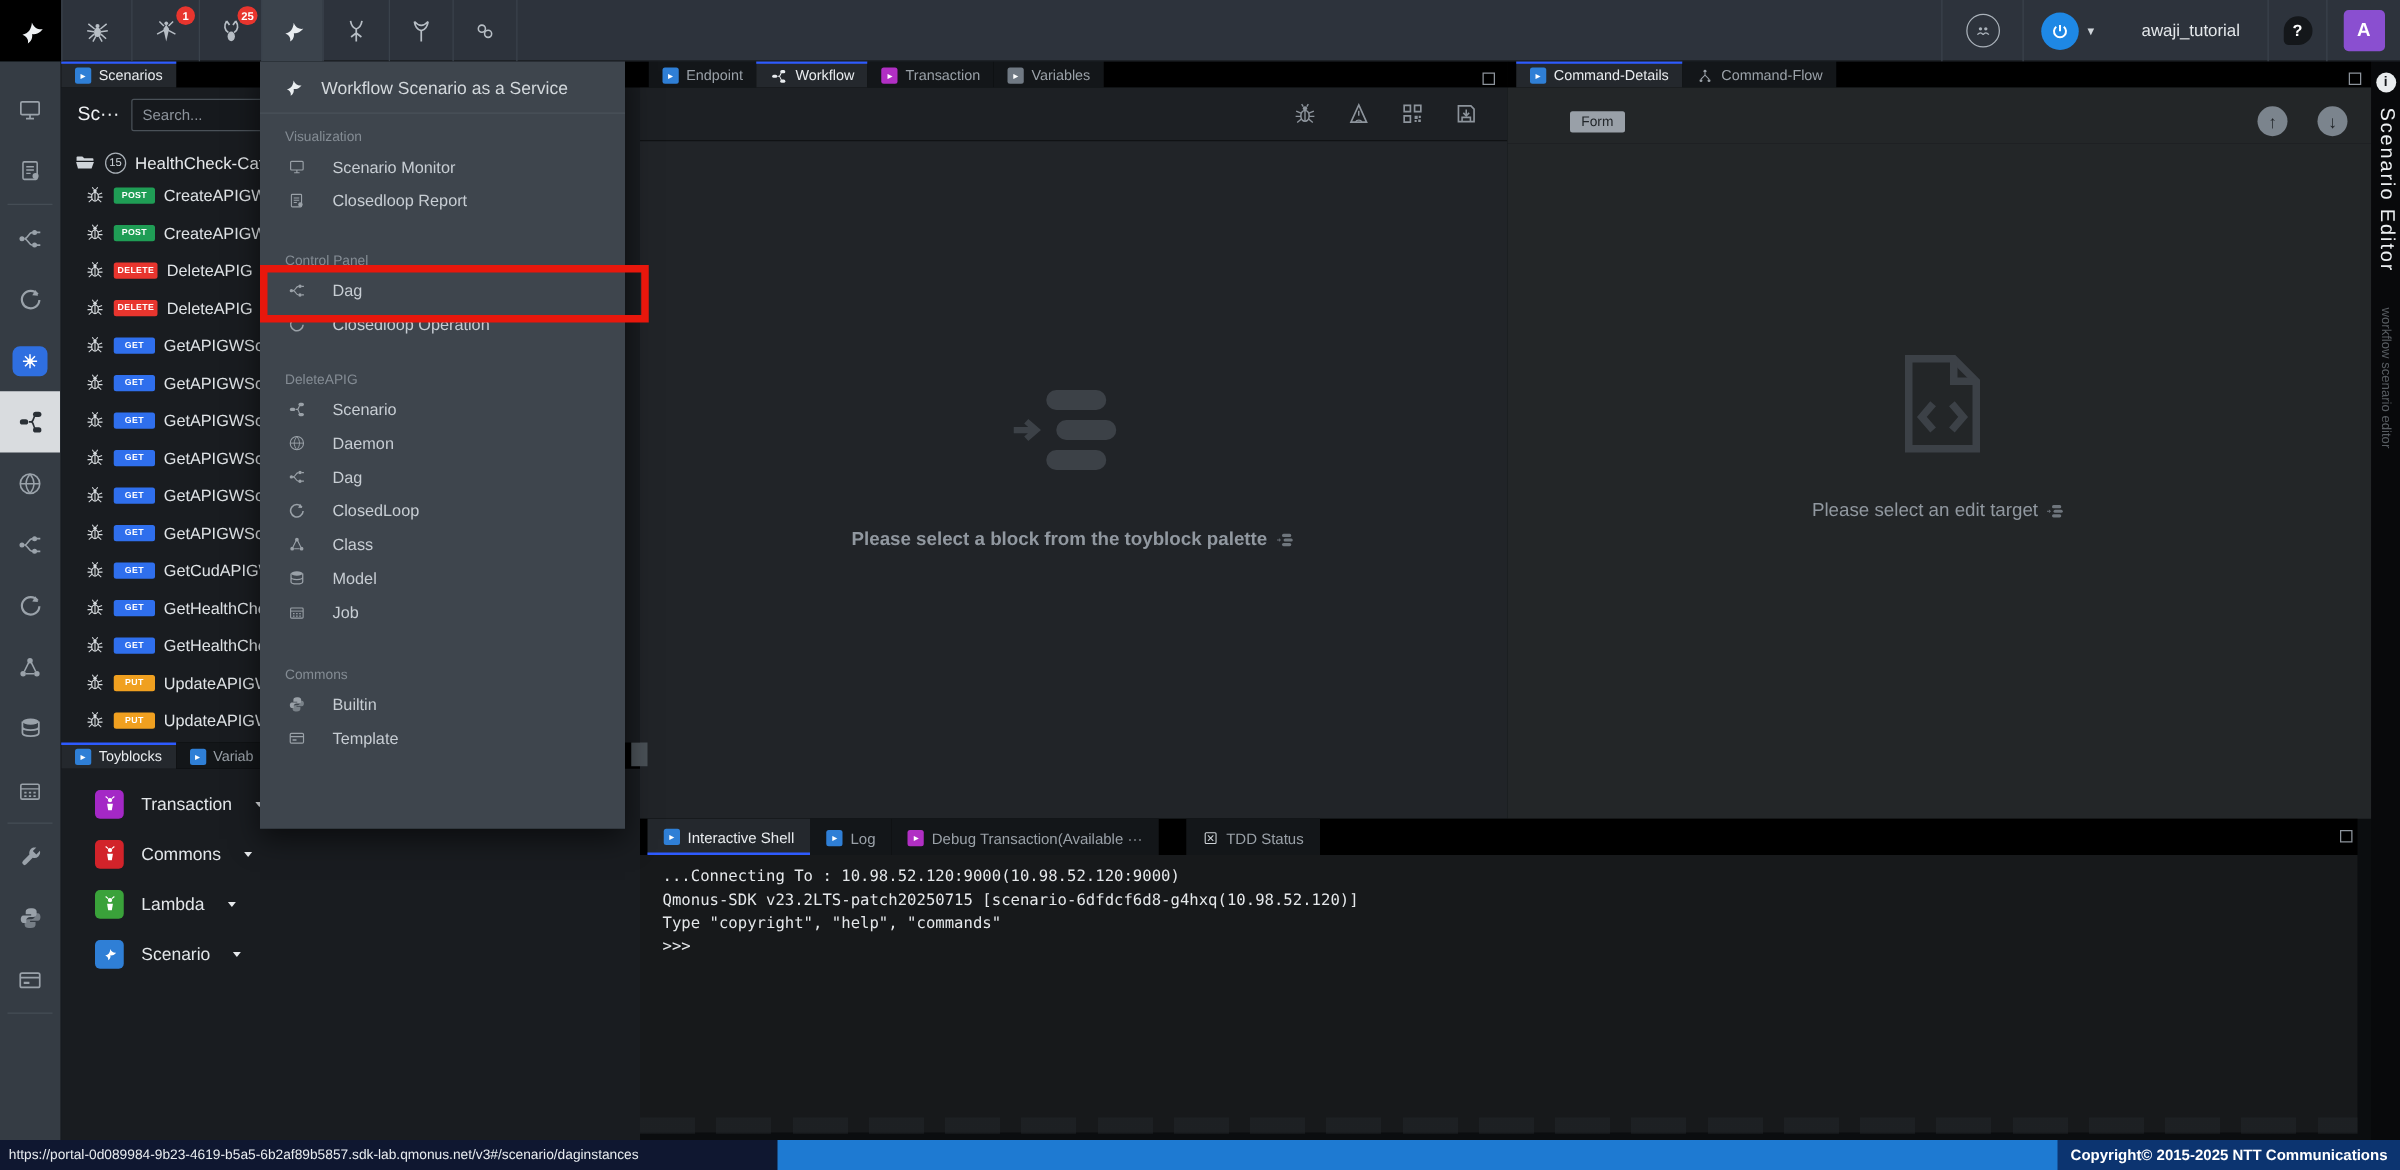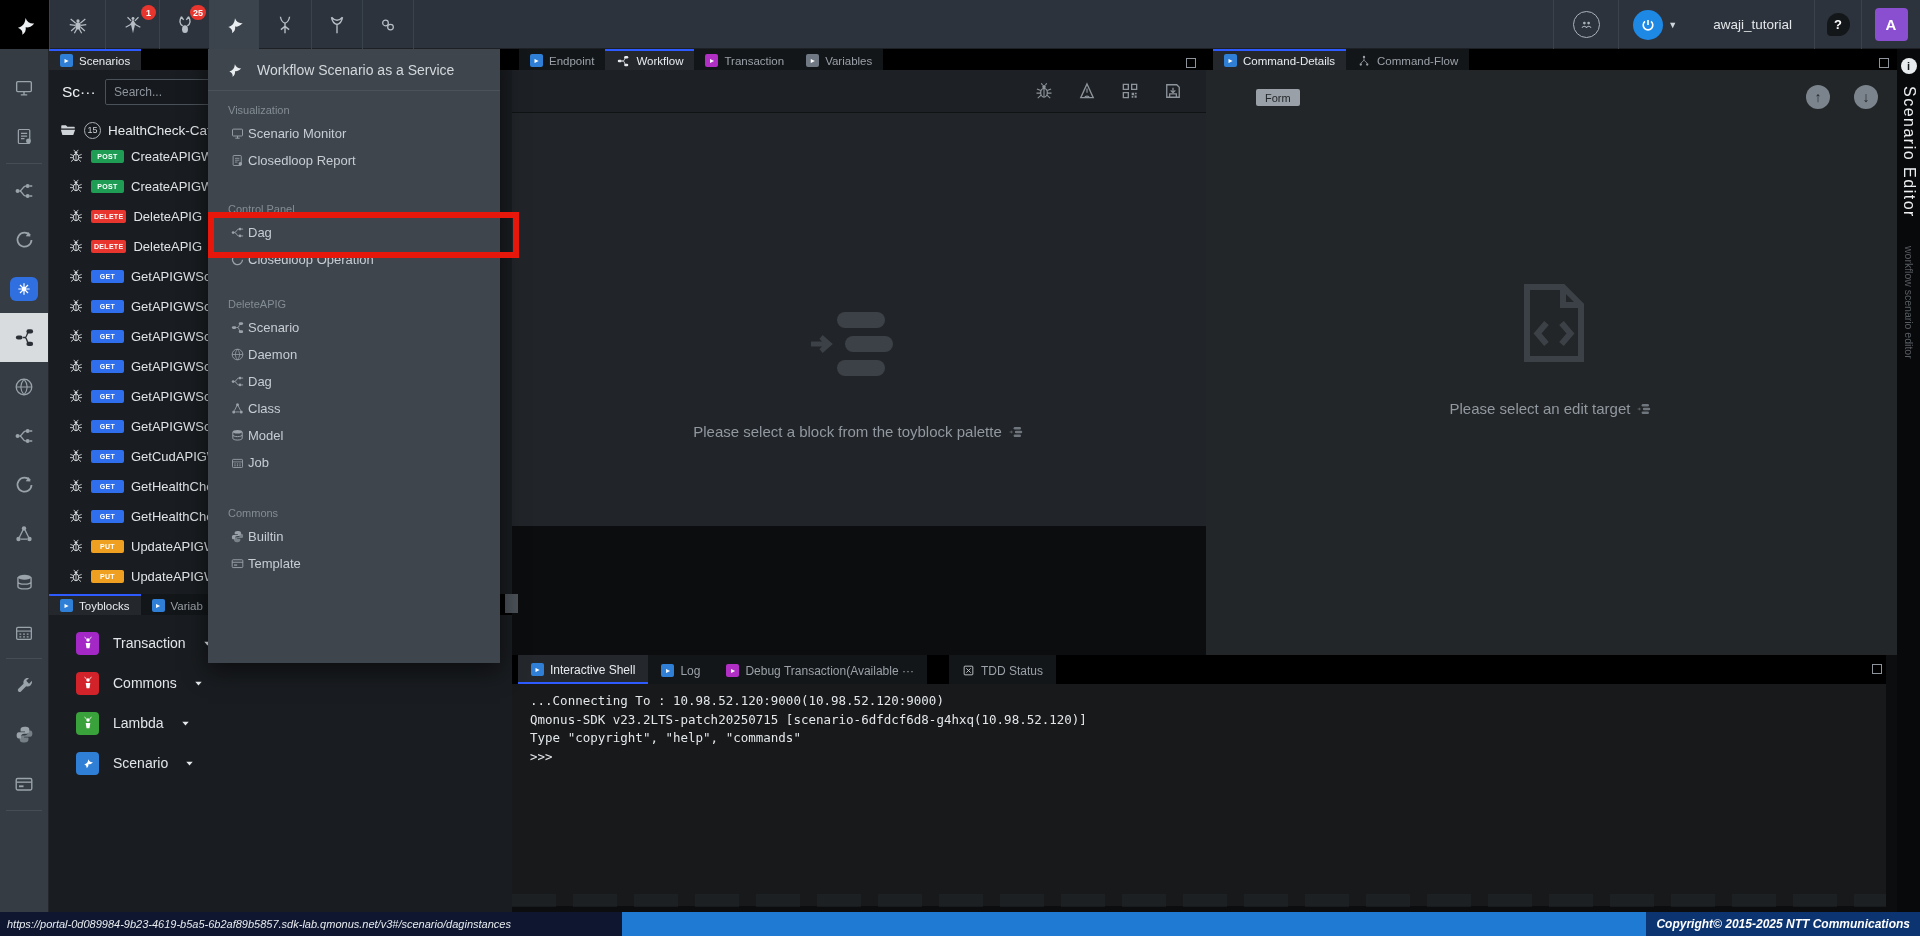--- a/index.html
+++ b/index.html
@@ -103,7 +103,7 @@
   .m-label.cp{margin-top:28px;}
   .m-label.res{margin-top:24px;}
   .m-label.com{margin-top:30px;}
-  .m-item{height:27px;display:flex;align-items:center;gap:3px;padding-left:22px;color:#c7cdd3;font-size:13px;}
+  .m-item{height:27px;display:flex;align-items:center;gap:21px;padding-left:22px;color:#c7cdd3;font-size:13px;}
   .m-item .mic{color:#9aa1a8;}
   .k8s-mini{width:16px;height:15px;border-radius:3px;background:#2f6fe0;display:flex;align-items:center;justify-content:center;color:#fff;}
   .redbox{position:absolute;left:208px;top:212px;width:311px;height:46px;border:6px solid #e8170c;z-index:60;}

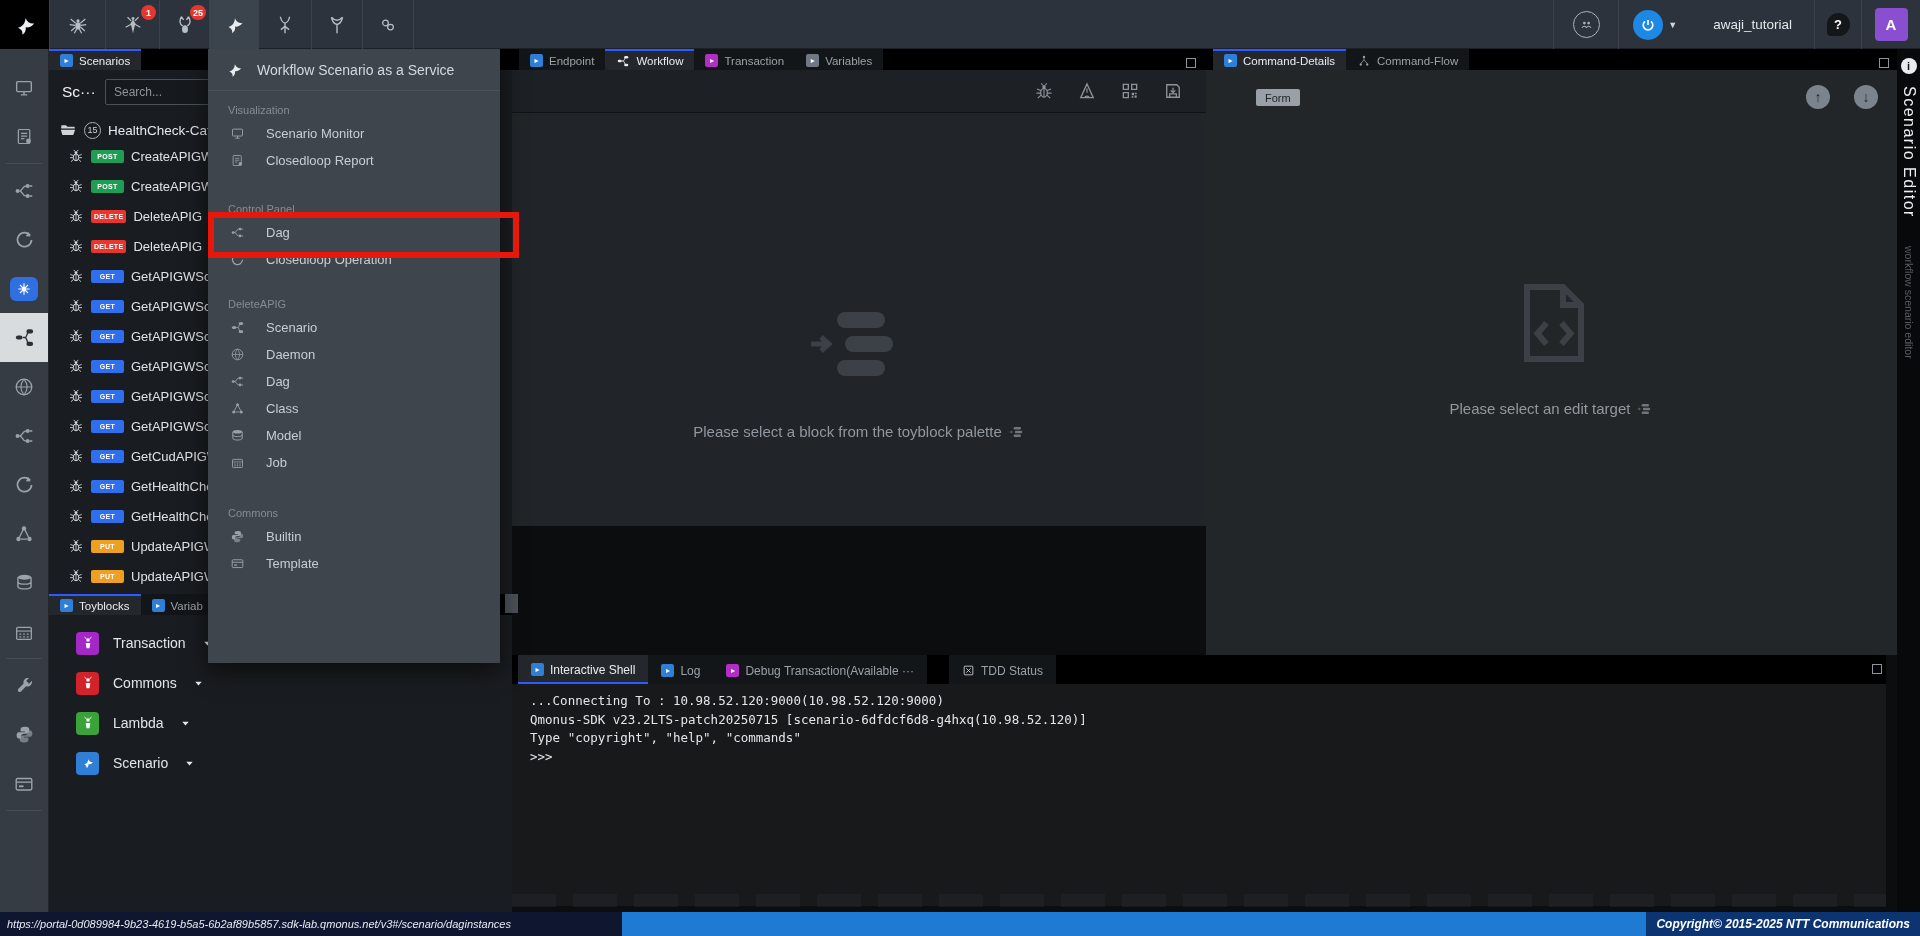--- a/index.html
+++ b/index.html
@@ -909,6 +909,14 @@
     <div class="m-item">
         <span class="mic">
           <svg class="ic" width="15" height="15">
+            <use href="#i-loop"></use>
+          </svg>
+        </span>
+        <span>ClosedLoop</span>
+      </div>
+    <div class="m-item">
+        <span class="mic">
+          <svg class="ic" width="15" height="15">
             <use href="#i-class"></use>
           </svg>
         </span>

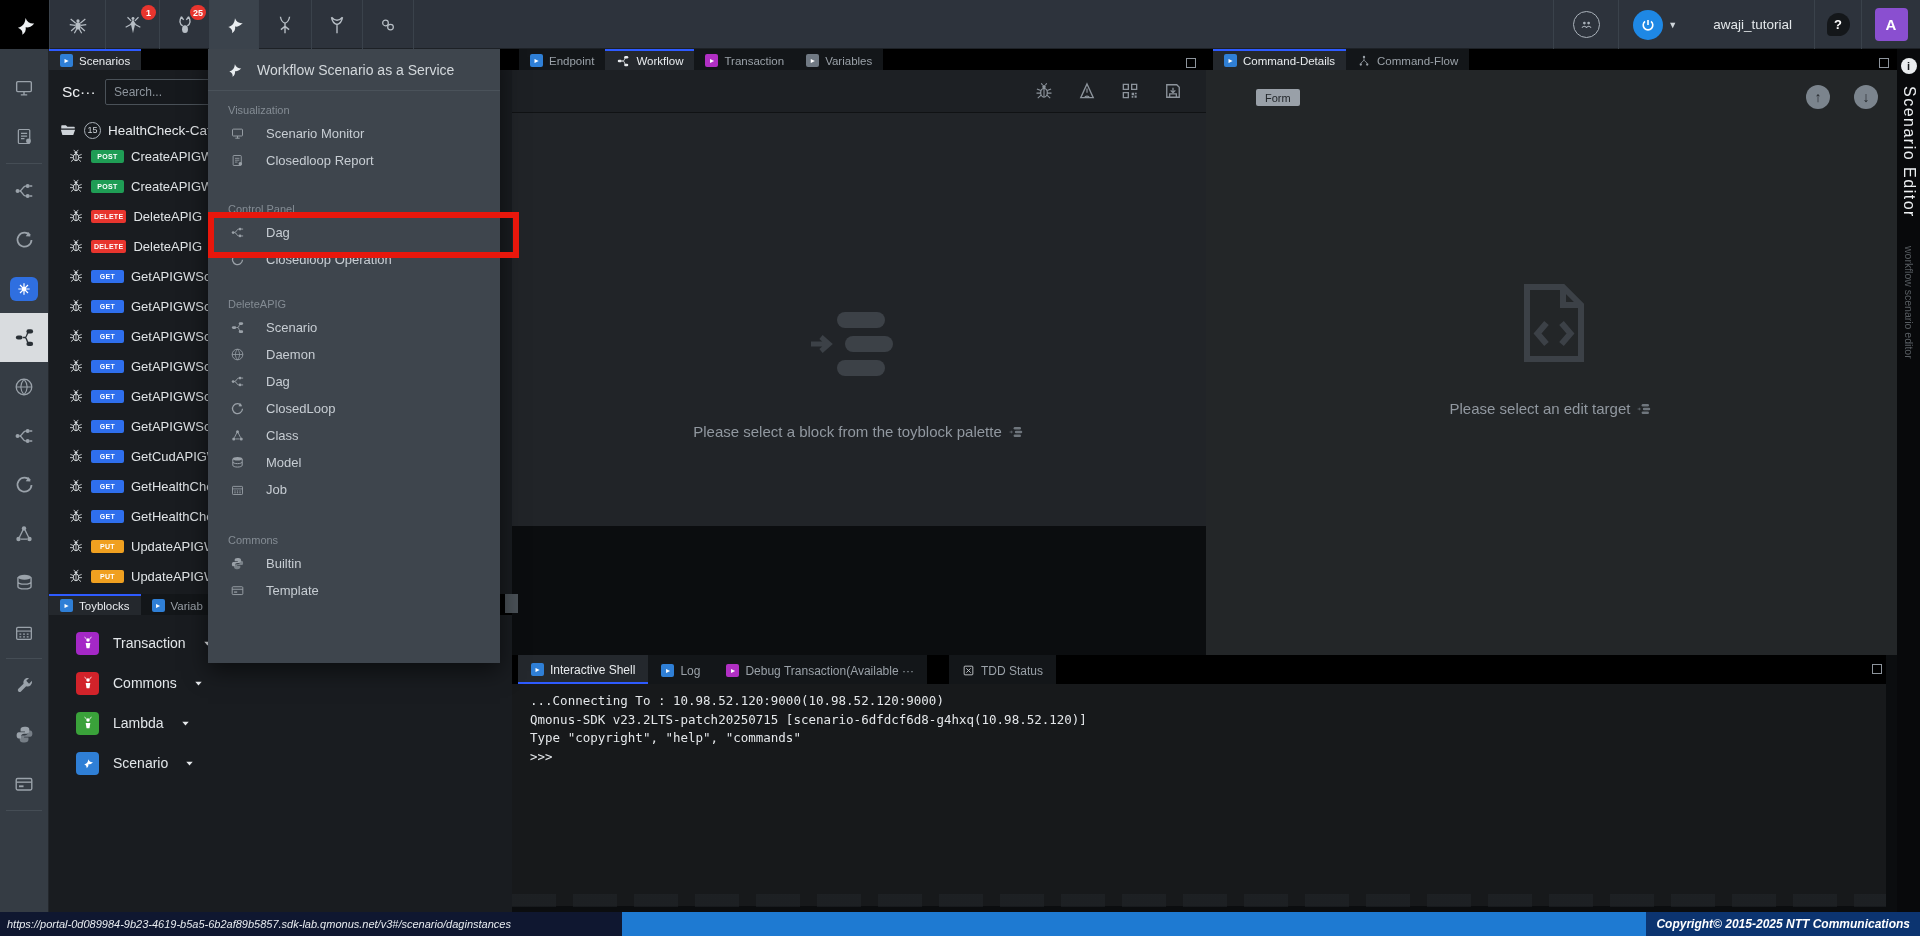--- a/index.html
+++ b/index.html
@@ -67,7 +67,7 @@
   .main-tabrow{left:512px;top:49px;width:694px;height:21px;}
   .main-tools{position:absolute;left:512px;top:70px;width:694px;height:42px;background:#1d2024;z-index:5;}
   .tool-ico{position:absolute;top:11px;color:#8d949c;}
-  .canvas{position:absolute;left:512px;top:112px;width:694px;height:414px;background:#212428;border-top:1px solid #101214;}
+  .canvas{position:absolute;left:512px;top:112px;width:694px;height:543px;background:#212428;border-top:1px solid #101214;font-weight:bold;}
   .empty-ico{position:absolute;color:#3c4147;}
   .empty-text{position:absolute;width:100%;text-align:center;color:#9198a0;font-size:15px;display:flex;justify-content:center;align-items:center;gap:7px;}
 

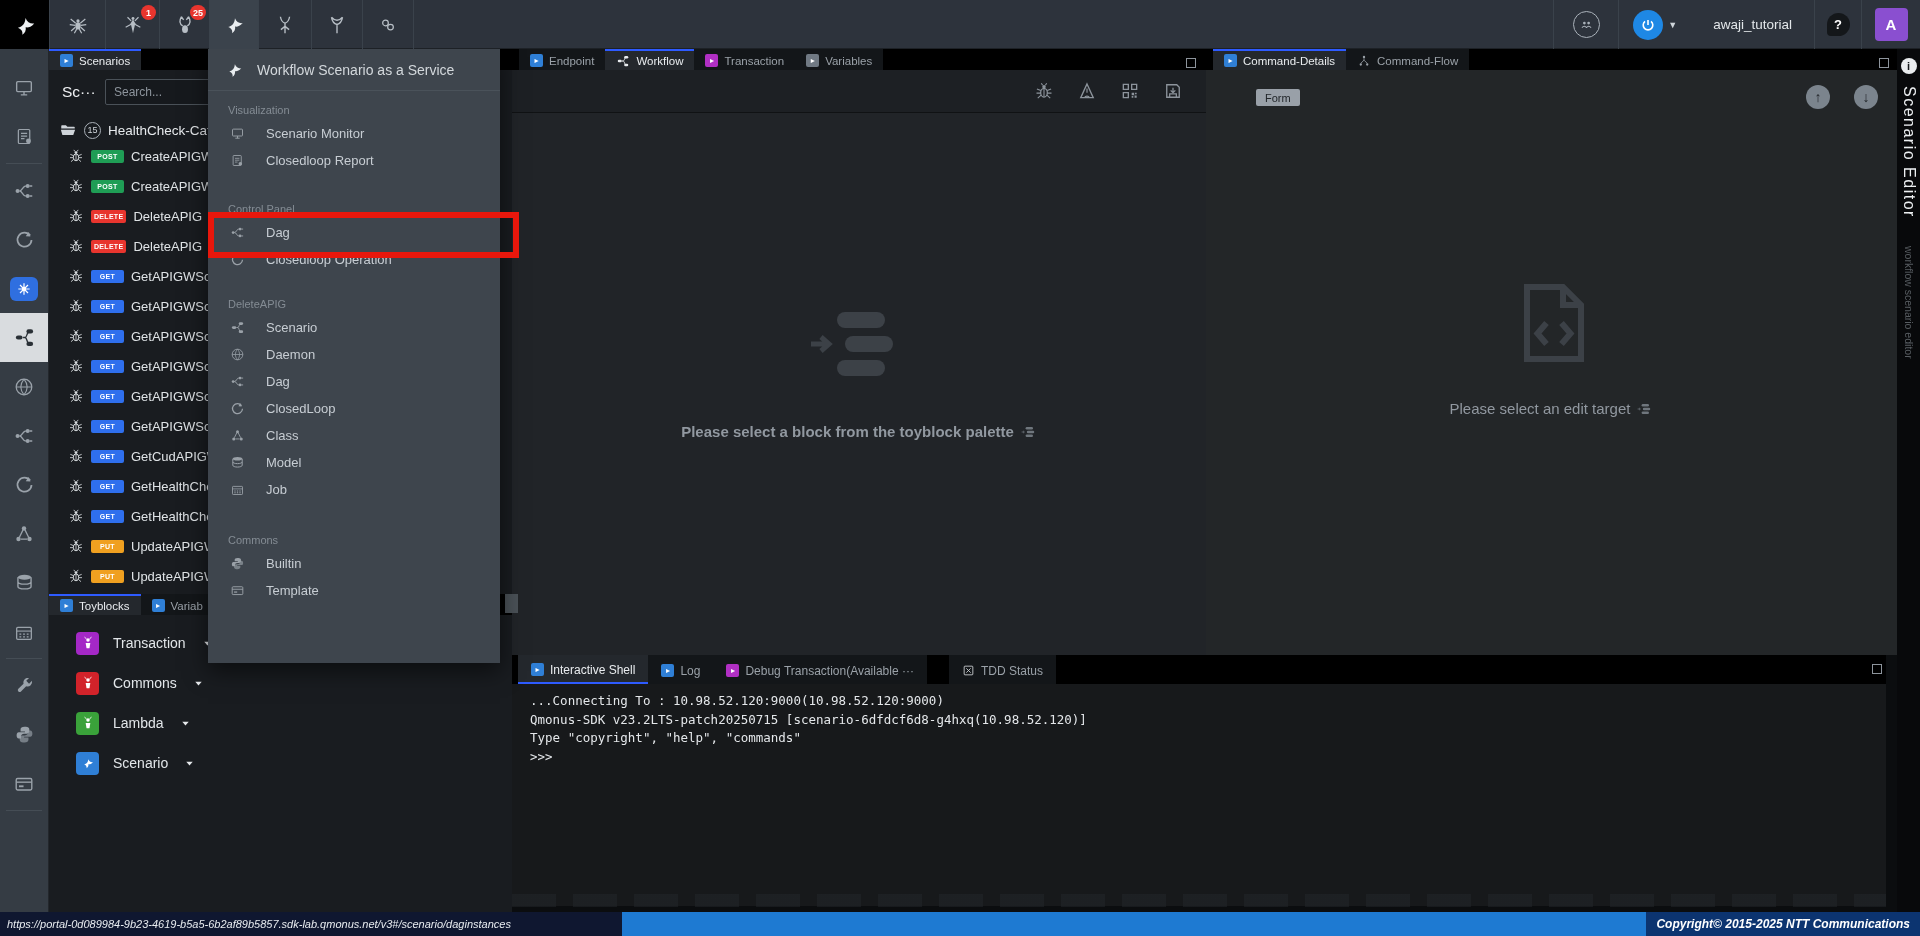--- a/index.html
+++ b/index.html
@@ -92,7 +92,7 @@
 
   
   .chips{position:absolute;left:512px;top:894px;width:1374px;height:13px;background:repeating-linear-gradient(90deg,#22262a 0 44px,transparent 44px 61px);opacity:.55;z-index:20;}
-  .status{position:absolute;left:0;top:912px;width:1920px;height:24px;background:#1e7ad2;z-index:80;font-style:italic;}
+  .status{position:absolute;left:0;top:912px;width:1920px;height:24px;background:#1e7ad2;z-index:80;}
   .s-url{position:absolute;left:0;top:0;height:24px;width:622px;background:#0f1730;color:#e8ecf0;font-size:11px;display:flex;align-items:center;padding-left:7px;white-space:nowrap;overflow:hidden;}
   .s-right{position:absolute;right:0;top:0;height:24px;background:#0c3470;color:#fff;font-weight:bold;font-size:12px;display:flex;align-items:center;padding:0 10px;}
 

